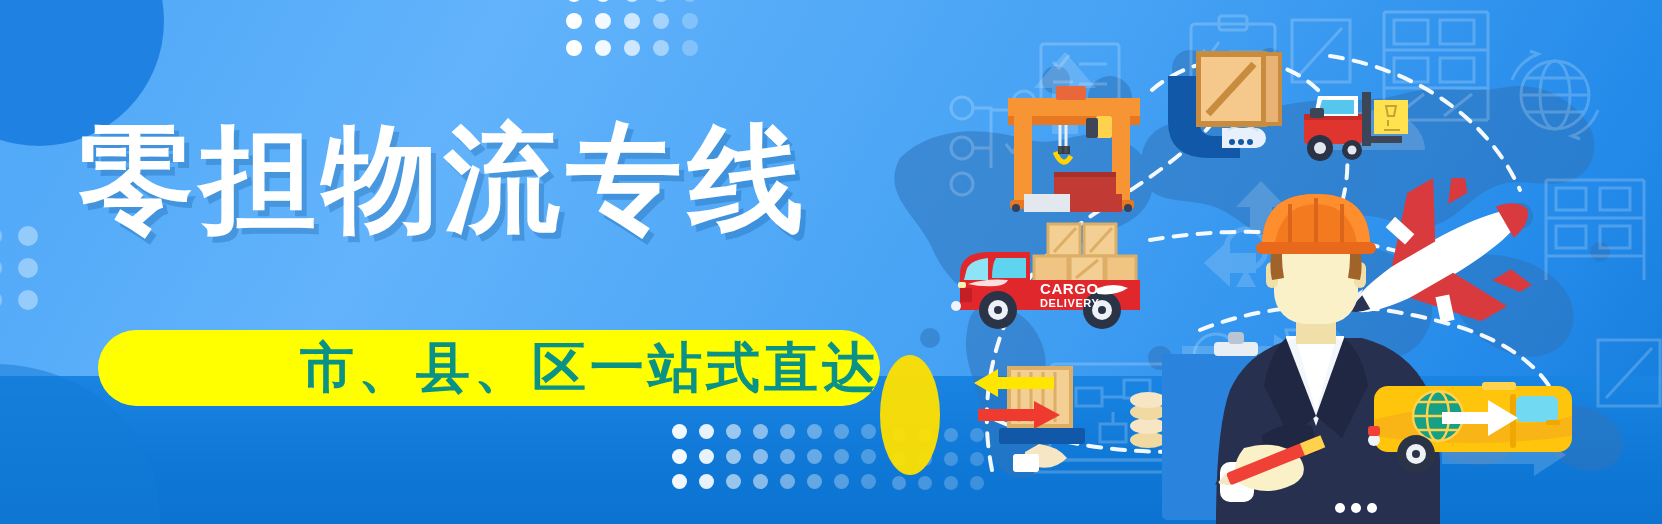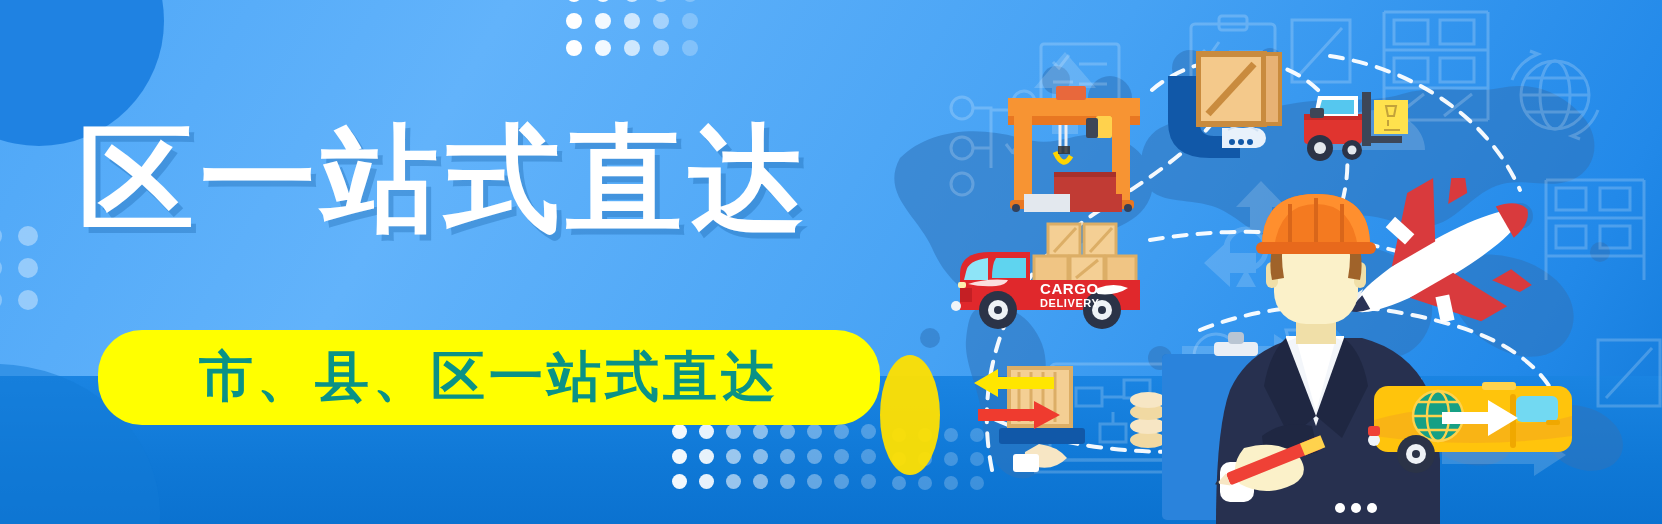--- a/index.html
+++ b/index.html
@@ -501,7 +501,7 @@
 
   <div class="yellow-ellipse"></div>
 
-  <div class="headline">区一站式直达</div>
+  <div class="headline">零担物流专线</div>
 
   <div class="pill">
     <span class="pill-text">市、县、区一站式直达</span>

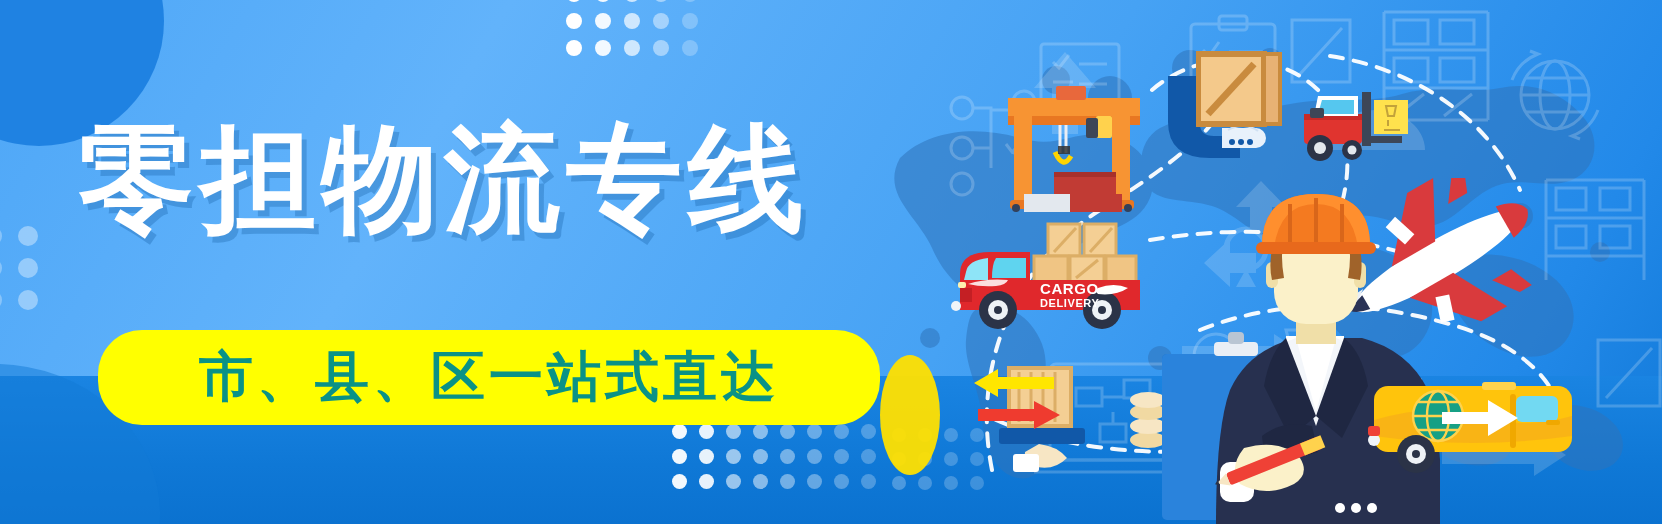--- a/index.html
+++ b/index.html
@@ -38,8 +38,8 @@
     letter-spacing:6px;white-space:nowrap;
     font-family:"DejaVu Serif","Liberation Serif",serif;
     text-shadow:5px 6px 0 rgba(16,90,160,.30);}
-  .pill{position:absolute;left:98px;top:330px;width:782px;height:95px;border-radius:44px;
-    background:#ffff00;display:flex;align-items:center;justify-content:center;}
+  .pill{position:absolute;left:98px;top:330px;width:782px;height:76px;border-radius:44px;
+    background:#ffff00;display:flex;align-items:center;justify-content:flex-end;}
   .pill-text{font-size:54px;font-weight:bold;color:#0a9286;letter-spacing:4px;white-space:nowrap;
     font-family:"DejaVu Serif","Liberation Serif",serif;}
 

